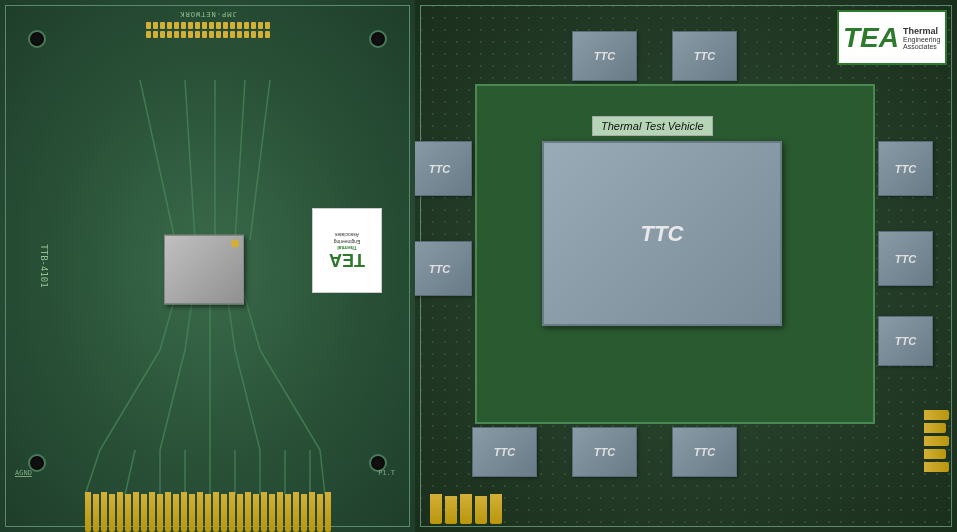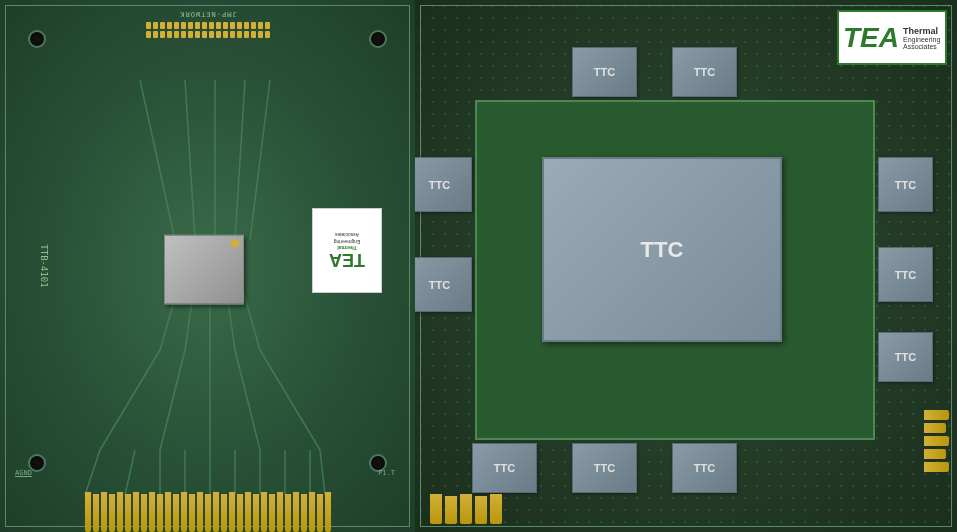--- a/index.html
+++ b/index.html
@@ -388,7 +388,7 @@
       </div>
     </div>
 
-    <div style="position:absolute;top:100px;left:60px;width:400px;height:340px;background:#2a5a30;border:2px solid #4a8a50;">
+    <div style="position:absolute;top:84px;left:60px;width:400px;height:340px;background:#2a5a30;border:2px solid #4a8a50;font-style:italic;">
 
       <div class="ttc-chip" style="width:65px;height:50px;top:-55px;left:95px;">
         <span>TTC</span>

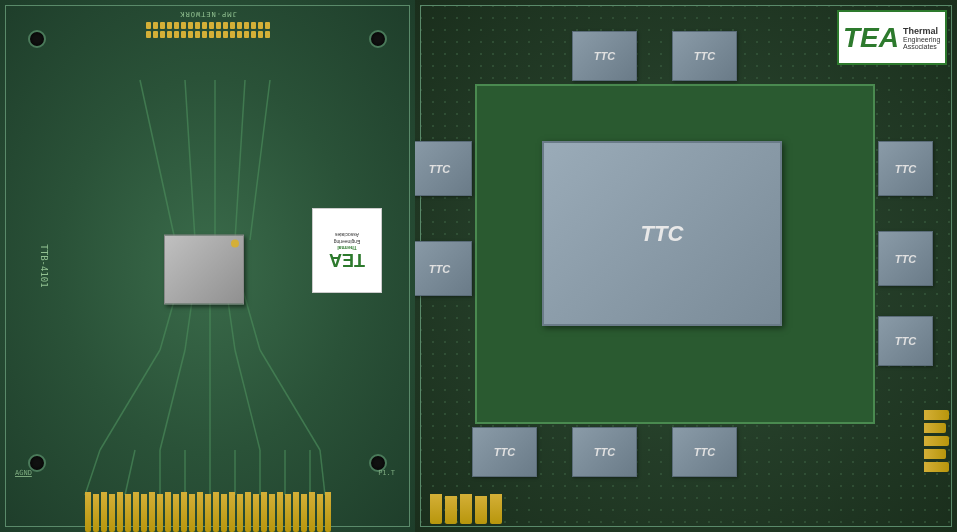--- a/index.html
+++ b/index.html
@@ -432,6 +432,7 @@
         <span>TTC</span>
       </div>
 
+      <div style="position:absolute;top:30px;left:115px;background:rgba(200,230,200,0.88);padding:3px 8px;font-family:Arial,sans-serif;font-size:11px;color:#111;border:1px solid #aaa;">Thermal Test Vehicle</div>
 
 
     </div>

